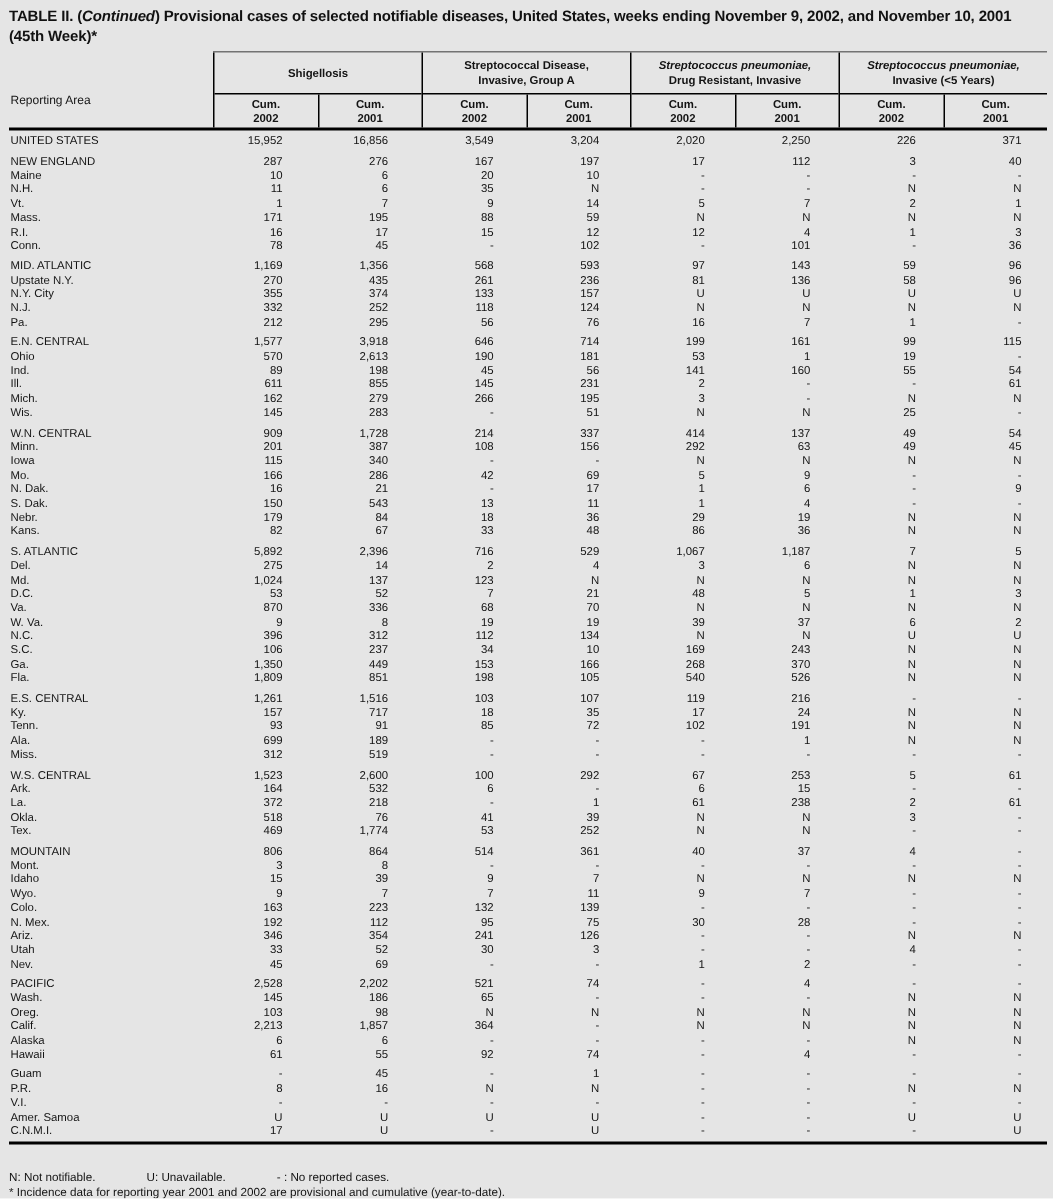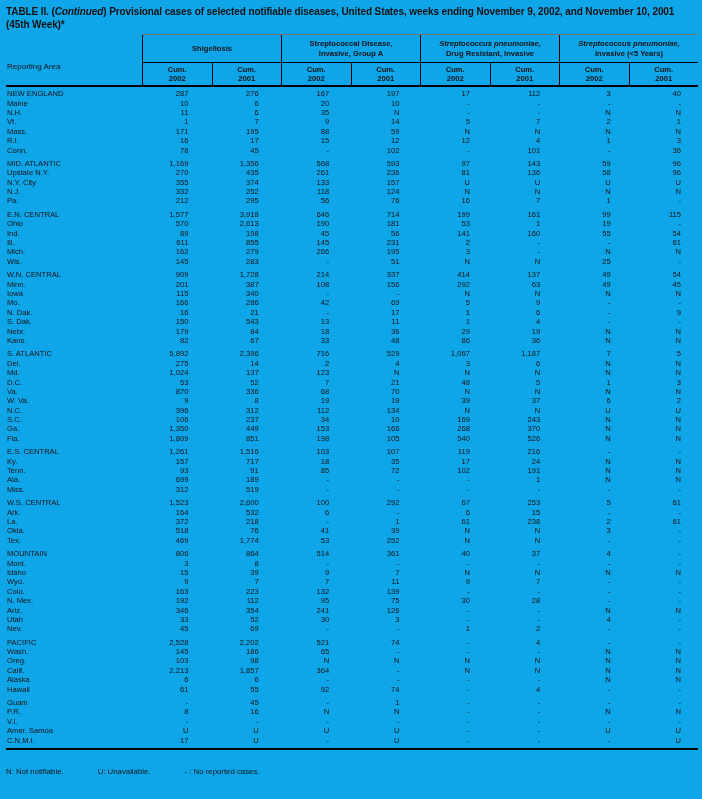--- a/index.html
+++ b/index.html
@@ -5,7 +5,7 @@
   html,body{margin:0;padding:0;background:#fff;}
   .page{
     width:702px;height:799px;box-sizing:border-box;
-    padding:5px 4px 0 6px;background:#0ea5e9;color:#141414;
+    padding:5px 4px 0 6px;background:#e5e5e5;color:#141414;
     font-family:"Liberation Sans","DejaVu Sans",sans-serif;
     overflow:hidden;position:relative;
   }

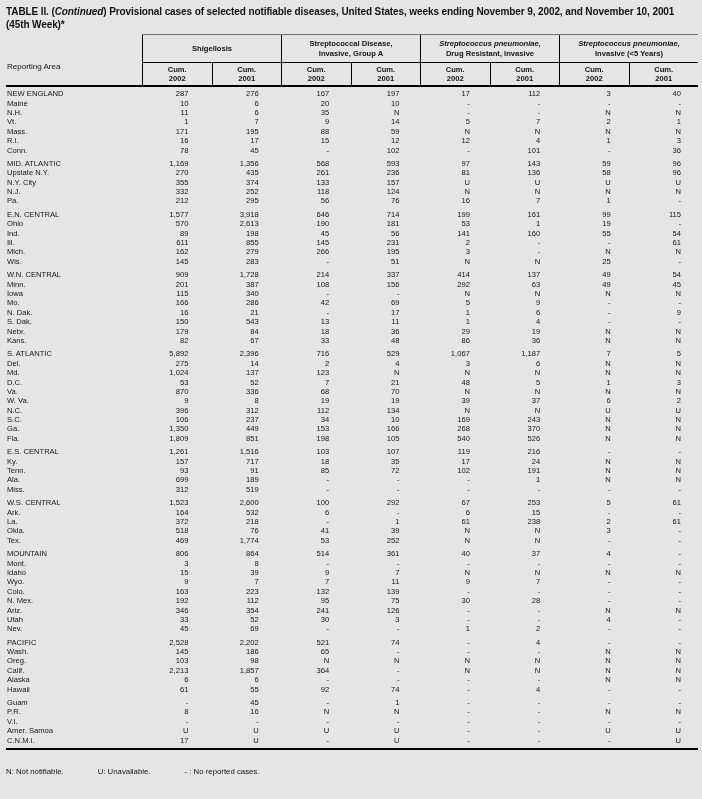--- a/index.html
+++ b/index.html
@@ -122,6 +122,19 @@
     <div class="tbody">
         <div class="section">
           <div class="trow">
+            <div class="cl">UNITED STATES</div>
+            <div class="cv">15,952</div>
+            <div class="cv">16,856</div>
+            <div class="cv">3,549</div>
+            <div class="cv">3,204</div>
+            <div class="cv">2,020</div>
+            <div class="cv">2,250</div>
+            <div class="cv">226</div>
+            <div class="cv">371</div>
+          </div>
+        </div>
+        <div class="section">
+          <div class="trow">
             <div class="cl">NEW ENGLAND</div>
             <div class="cv">287</div>
             <div class="cv">276</div>

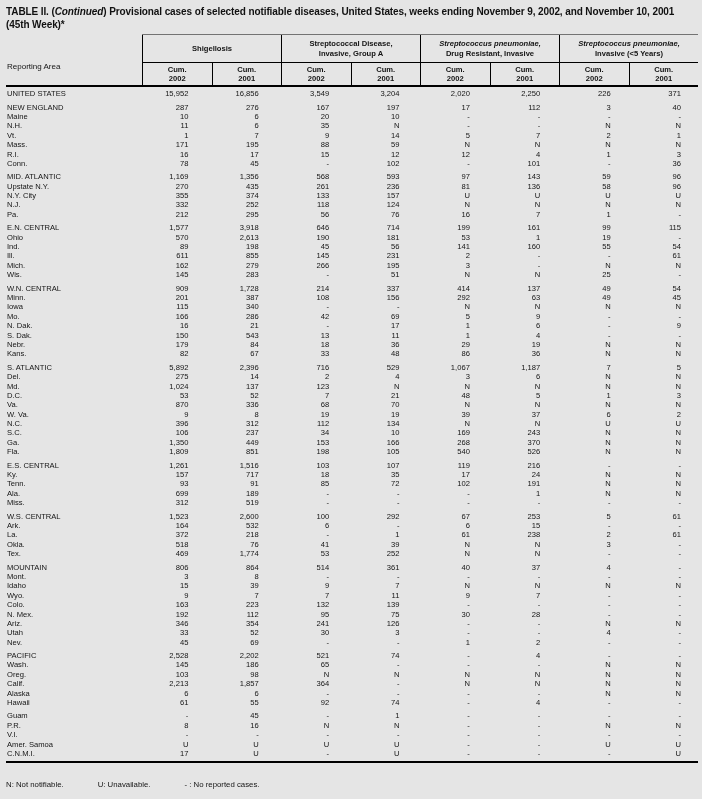--- a/index.html
+++ b/index.html
@@ -888,6 +888,7 @@
     <span class="li">U: Unavailable.</span>
     <span class="li">- : No reported cases.</span>
   </div>
+  <div class="footnote">* Incidence data for reporting year 2001 and 2002 are provisional and cumulative (year-to-date).</div>
 
 </div>
 

